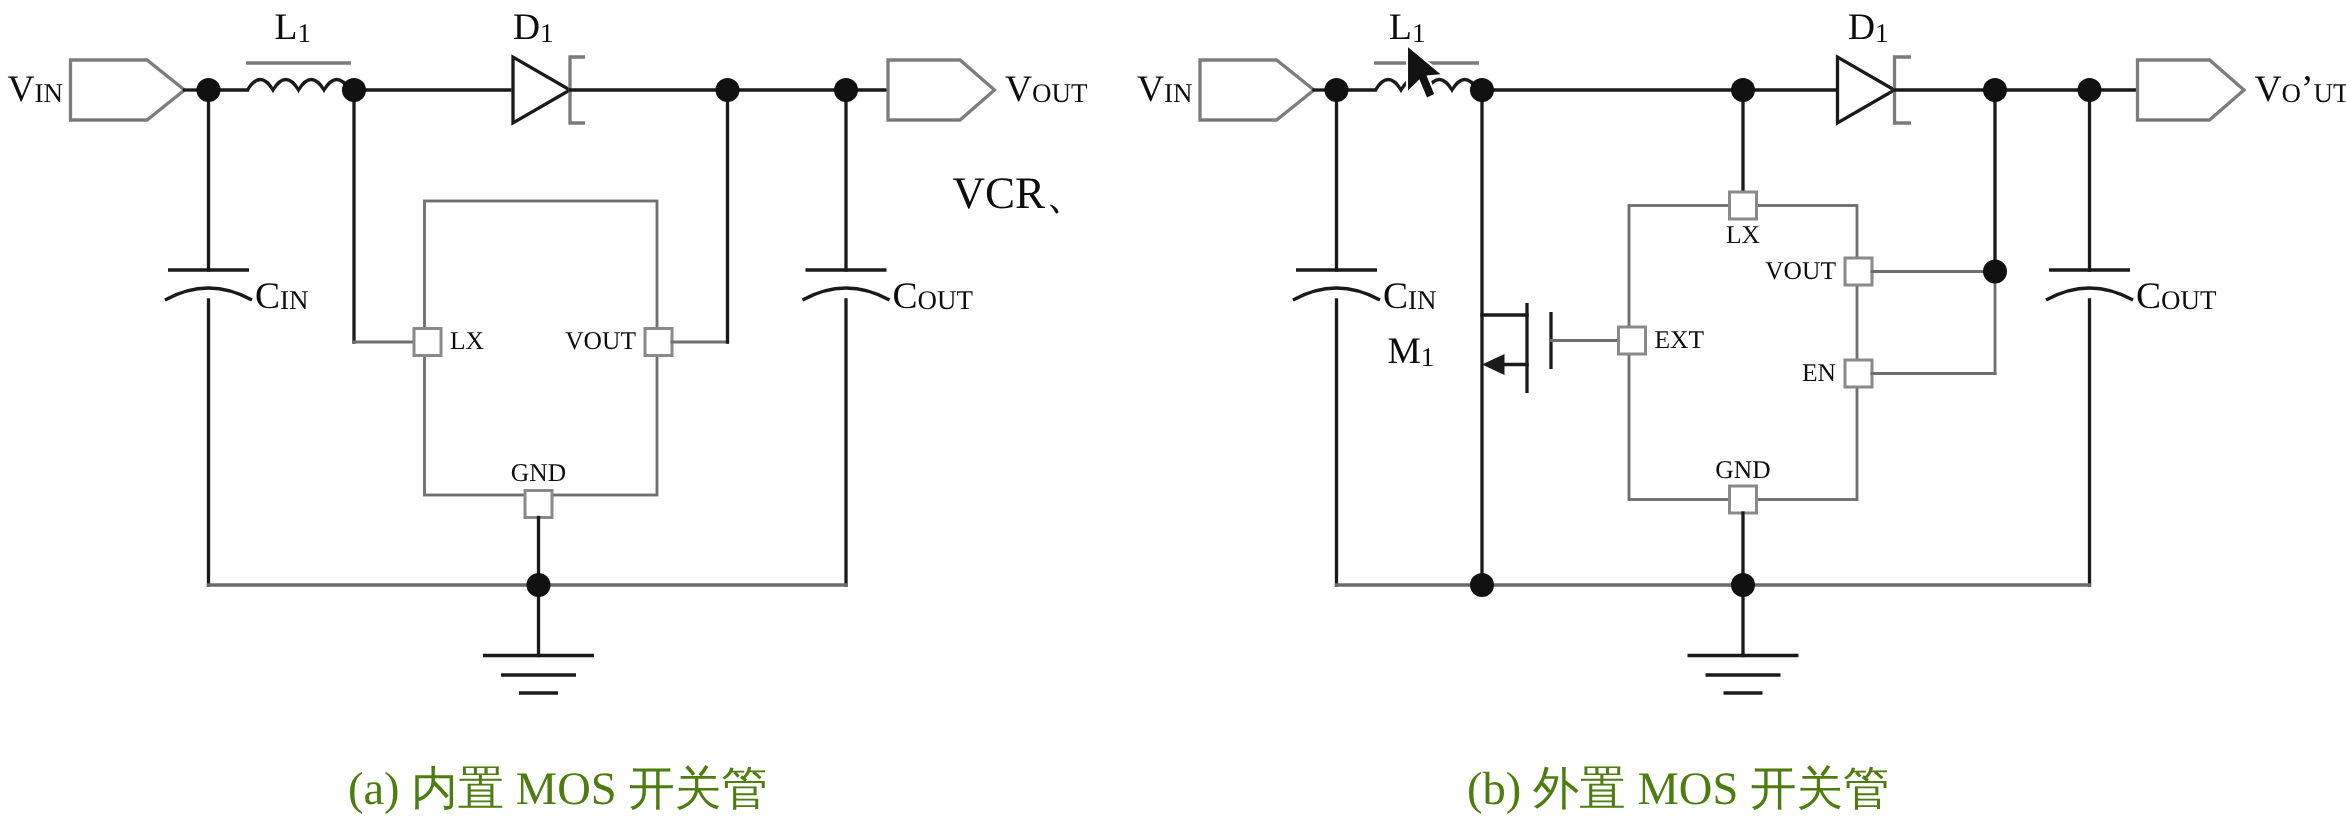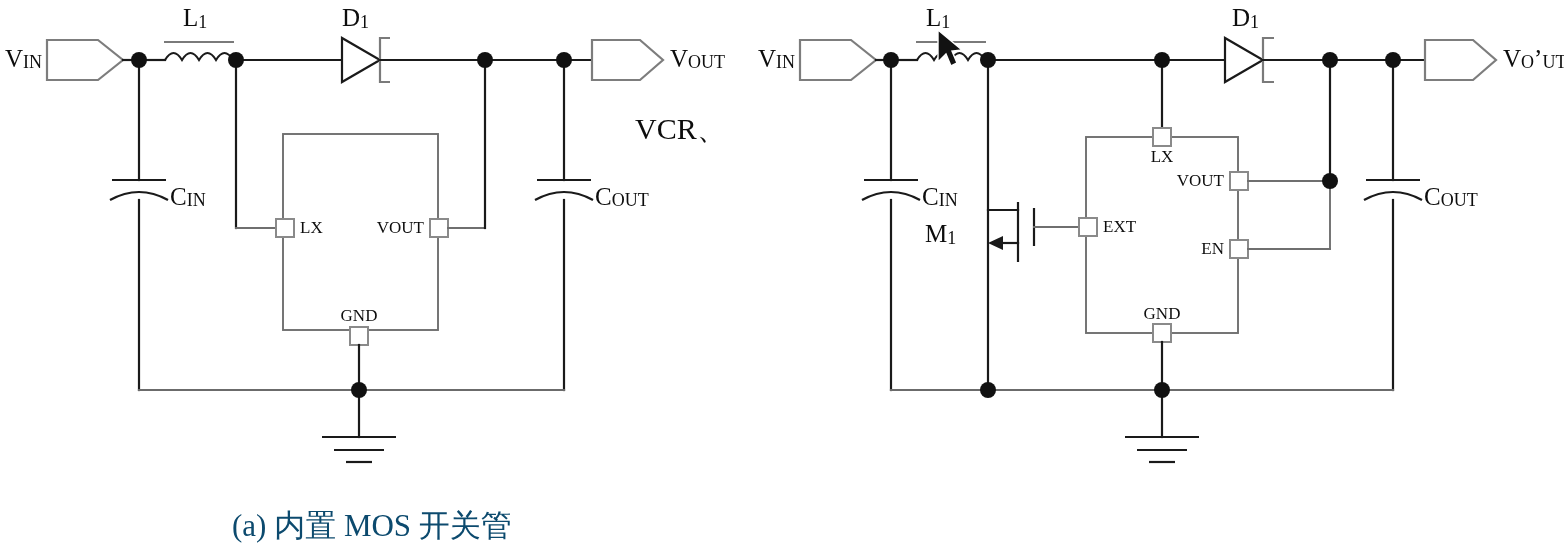--- a/index.html
+++ b/index.html
@@ -84,7 +84,7 @@
     position: absolute;
     font-family: "Liberation Serif", "DejaVu Serif", serif;
     font-size: 31px;
-    color: #0c4a6e;
+    color: #4d7c0f;
     white-space: nowrap;
   }
   #caption-a { left: 232px; top: 505px; }

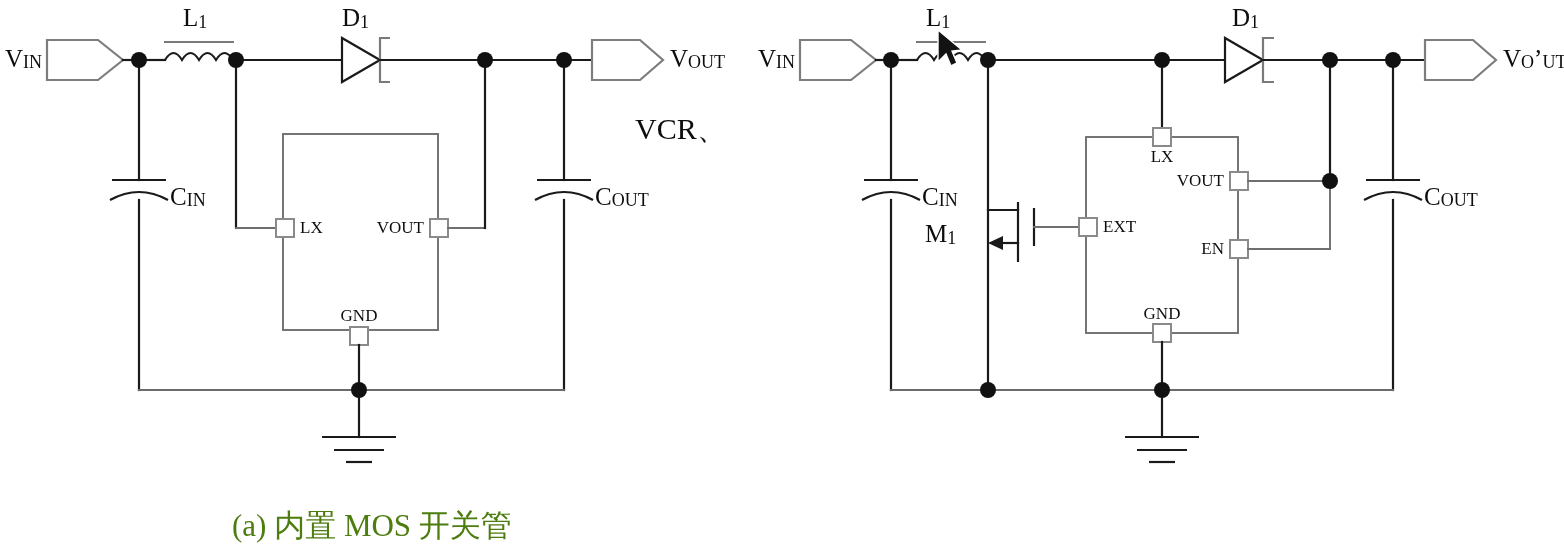--- a/index.html
+++ b/index.html
@@ -309,6 +309,7 @@
   </svg>
 
   <div class="caption" id="caption-a">(a) 内置 MOS 开关管</div>
+  <div class="caption" id="caption-b">(b) 外置 MOS 开关管</div>
 
 </div>
 

